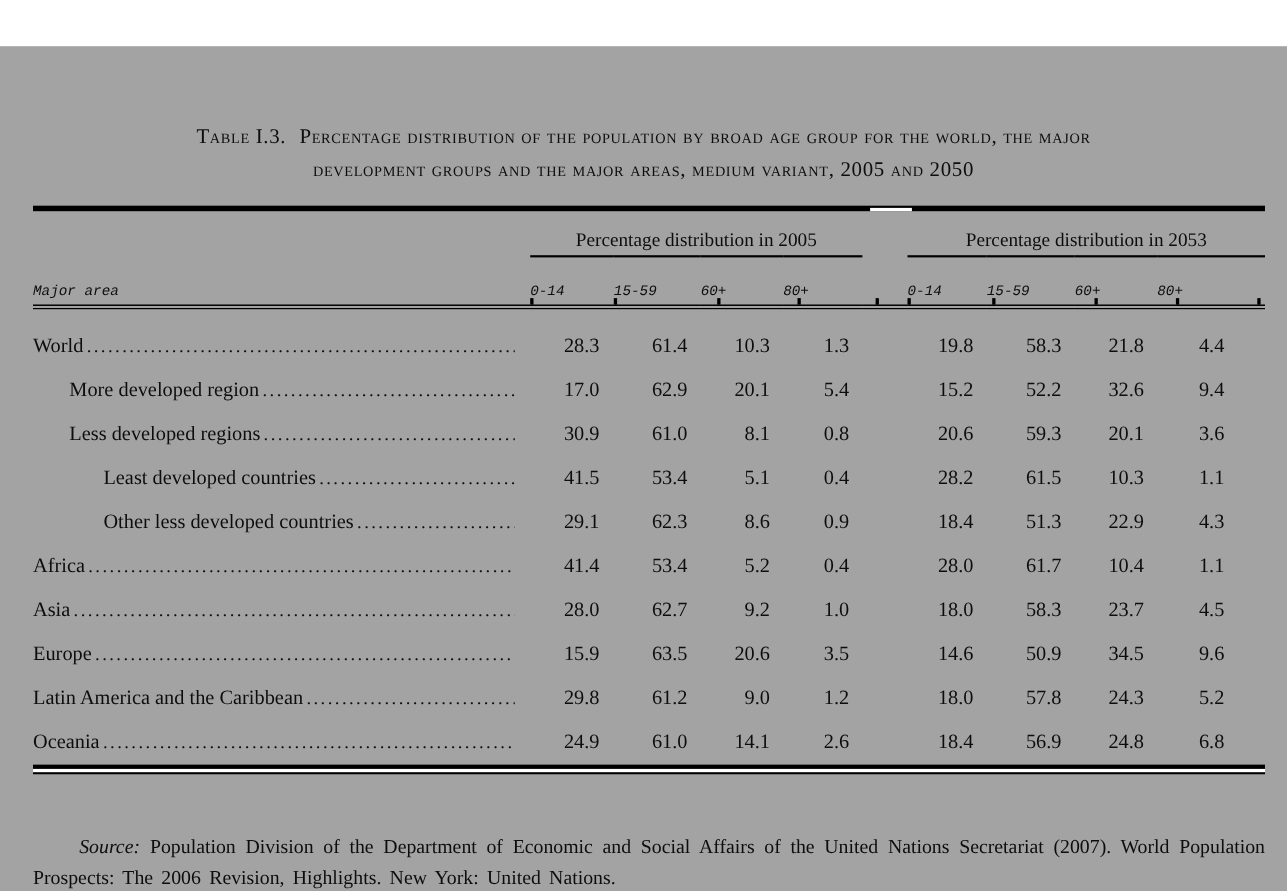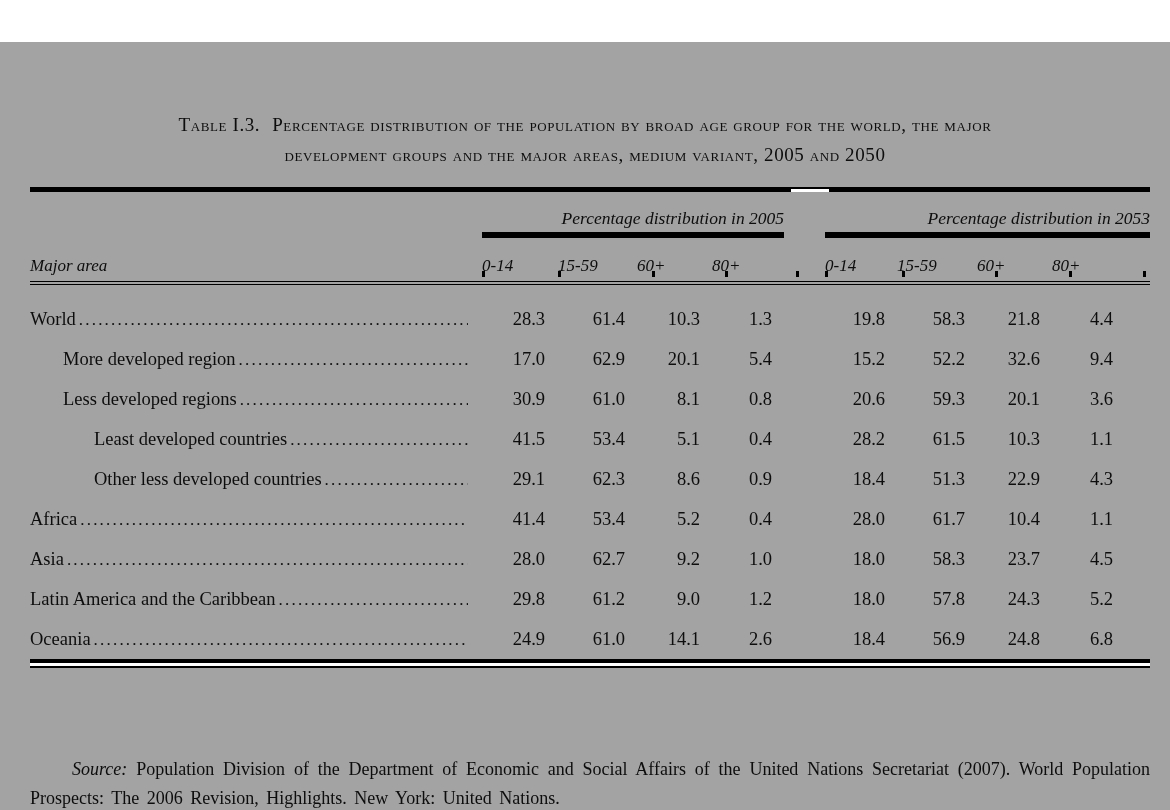--- a/index.html
+++ b/index.html
@@ -26,7 +26,7 @@
   th, td { padding:0; font-weight:normal; }
 
   tr.group-row th { height:37px; vertical-align:bottom; padding-bottom:3px; }
-  .group-th { font-style:italic; font-size:17.5px; text-align:right; border-bottom:6px solid #000000; }
+  .group-th { font-size:17.5px; text-align:center; border-bottom:2px solid #000000; }
 
   tr.colhead-row th { height:38px; vertical-align:bottom; padding-bottom:5px;
     font-style:italic; font-size:17px; border-bottom:4px double #000; }

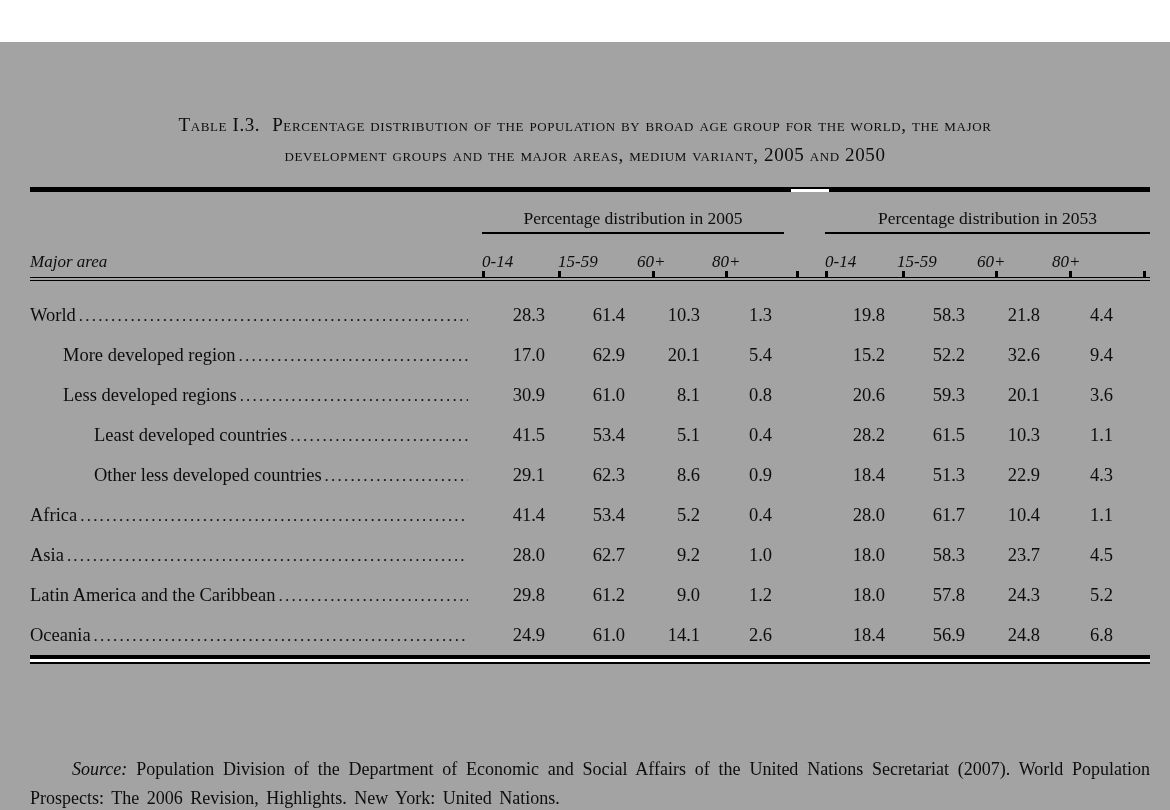--- a/index.html
+++ b/index.html
@@ -29,7 +29,7 @@
   .group-th { font-size:17.5px; text-align:center; border-bottom:2px solid #000000; }
 
   tr.colhead-row th { height:38px; vertical-align:bottom; padding-bottom:5px;
-    font-style:italic; font-size:17px; border-bottom:4px double #000; }
+    font-style:italic; font-size:13px; border-bottom:4px double #000;font-family:Liberation Mono, monospace; }
   .major-th { text-align:left; }
   .num-head { text-align:left; }
 

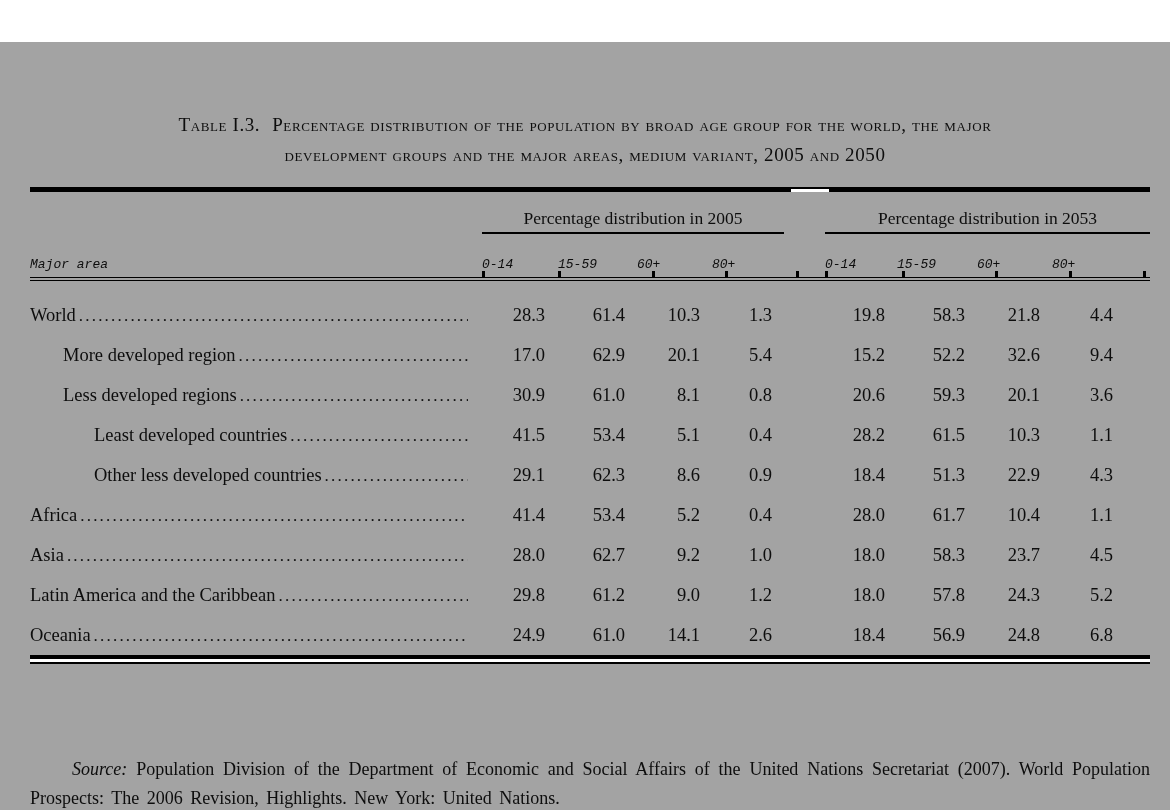--- a/index.html
+++ b/index.html
@@ -237,6 +237,23 @@
           <tr>
             <td class="lbl ind0">
               <div class="lblwrap">
+                <span class="txt">Europe</span>
+                <span class="leader"></span>
+              </div>
+            </td>
+            <td class="num pa0">15.9</td>
+            <td class="num pa1">63.5</td>
+            <td class="num pa2">20.6</td>
+            <td class="num pa3">3.5</td>
+            <td></td>
+            <td class="num pb0">14.6</td>
+            <td class="num pb1">50.9</td>
+            <td class="num pb2">34.5</td>
+            <td class="num pb3">9.6</td>
+          </tr>
+          <tr>
+            <td class="lbl ind0">
+              <div class="lblwrap">
                 <span class="txt">Latin America and the Caribbean</span>
                 <span class="leader"></span>
               </div>

